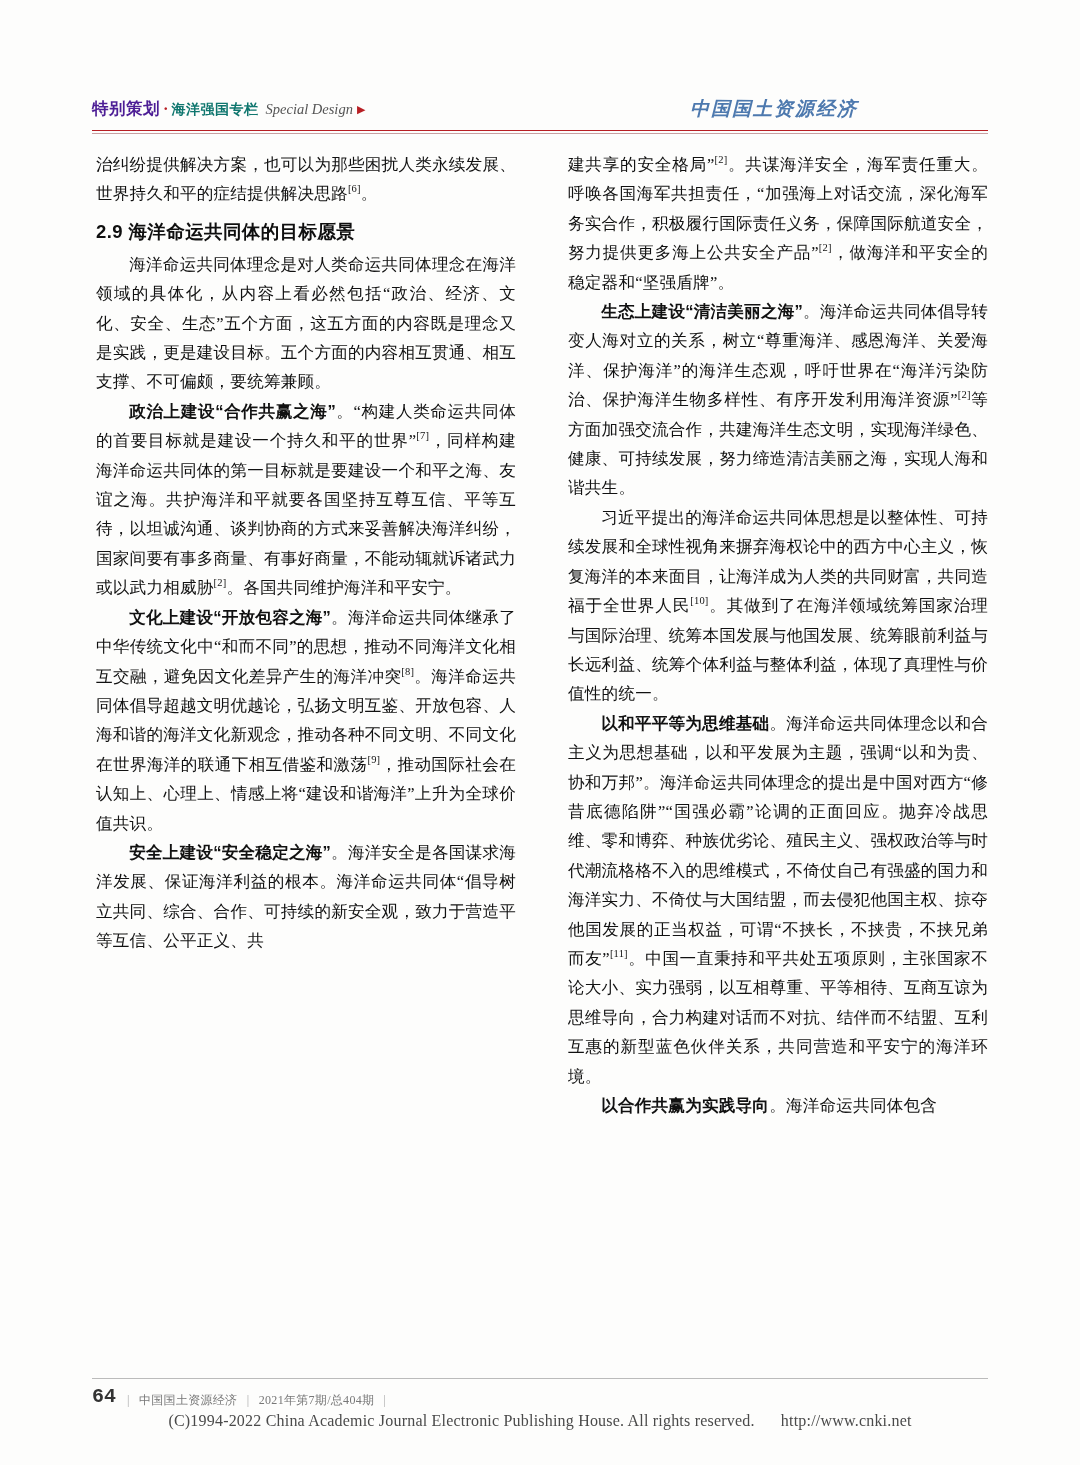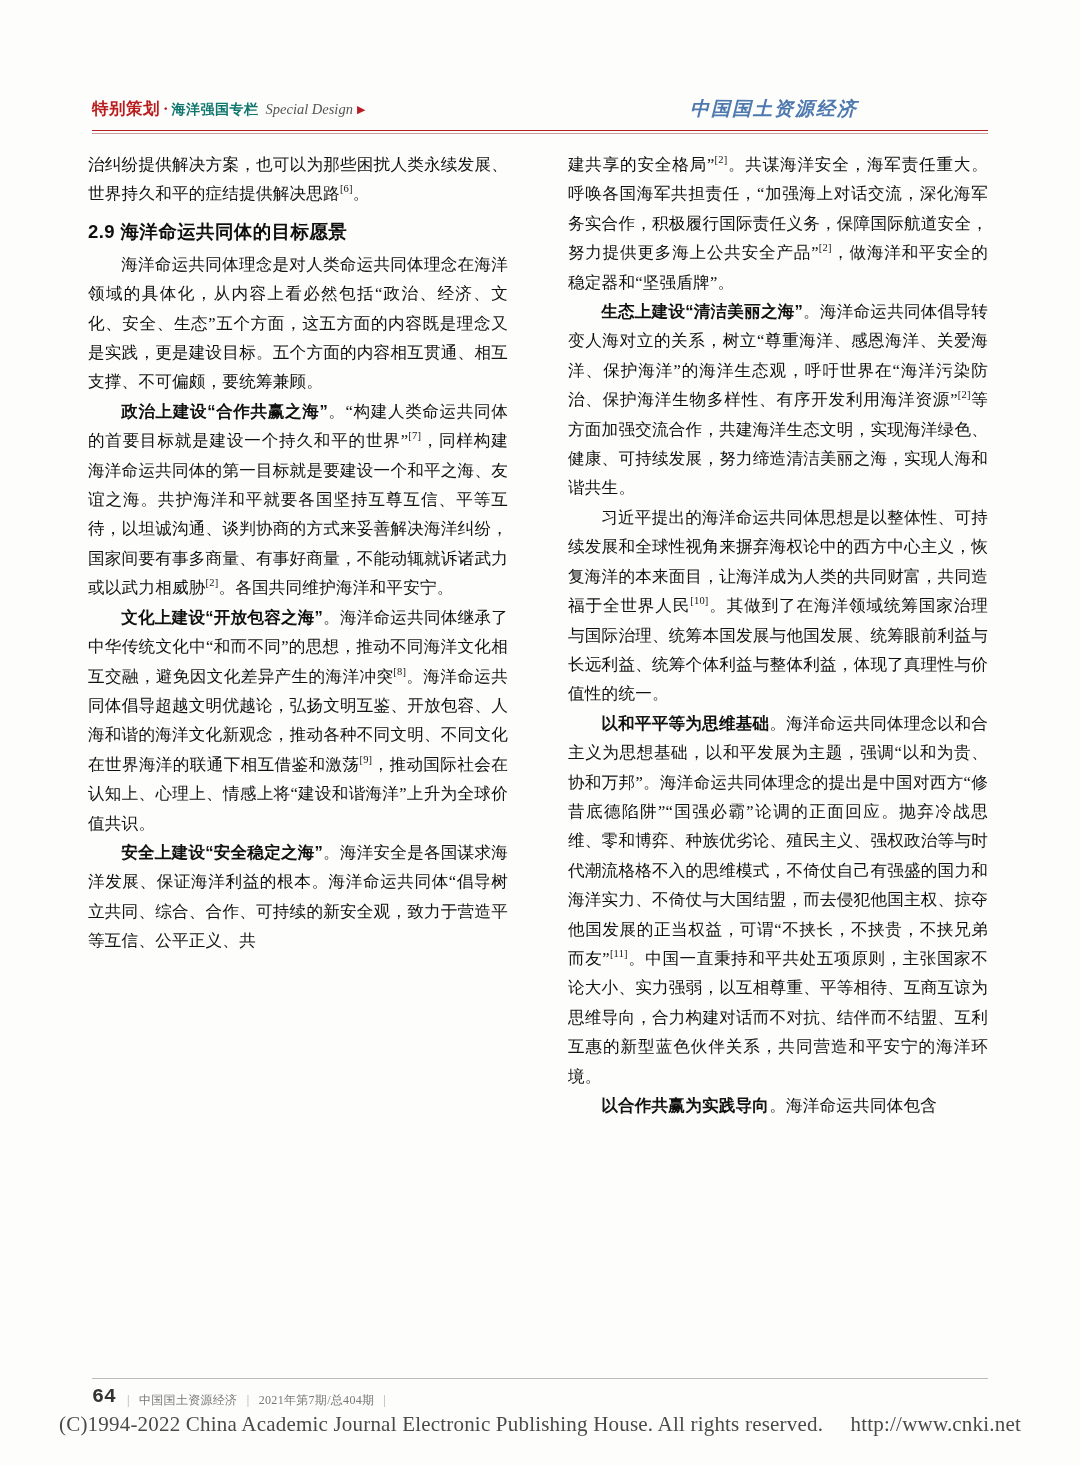--- a/index.html
+++ b/index.html
@@ -40,7 +40,7 @@
     white-space: nowrap;
   }
   .hdr-special {
-    color: #b91c1c;
+    color: #4c1d95;
     font-family: "Liberation Sans", sans-serif;
     font-weight: bold;
     font-size: 16.5px;

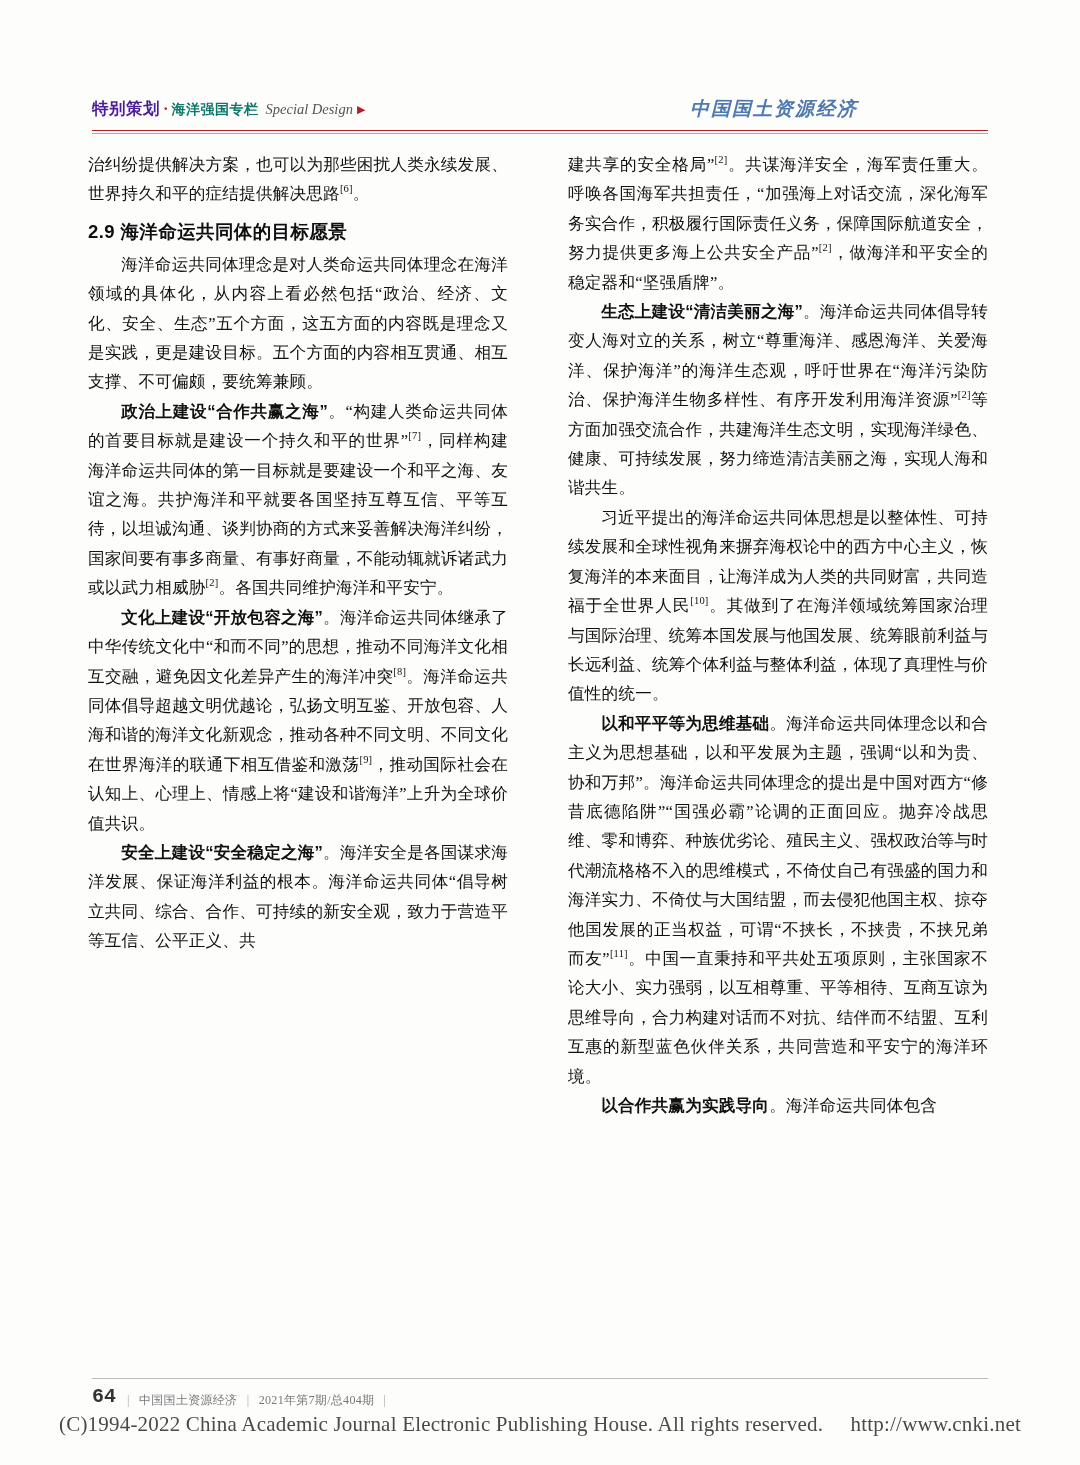--- a/index.html
+++ b/index.html
@@ -110,7 +110,7 @@
     text-justify: inter-ideograph;
     color: #111;
   }
-  .col-left { left: 88px; }
+  .col-left { left: 96px; }
   .col-right { left: 568px; }
 
   .col p {

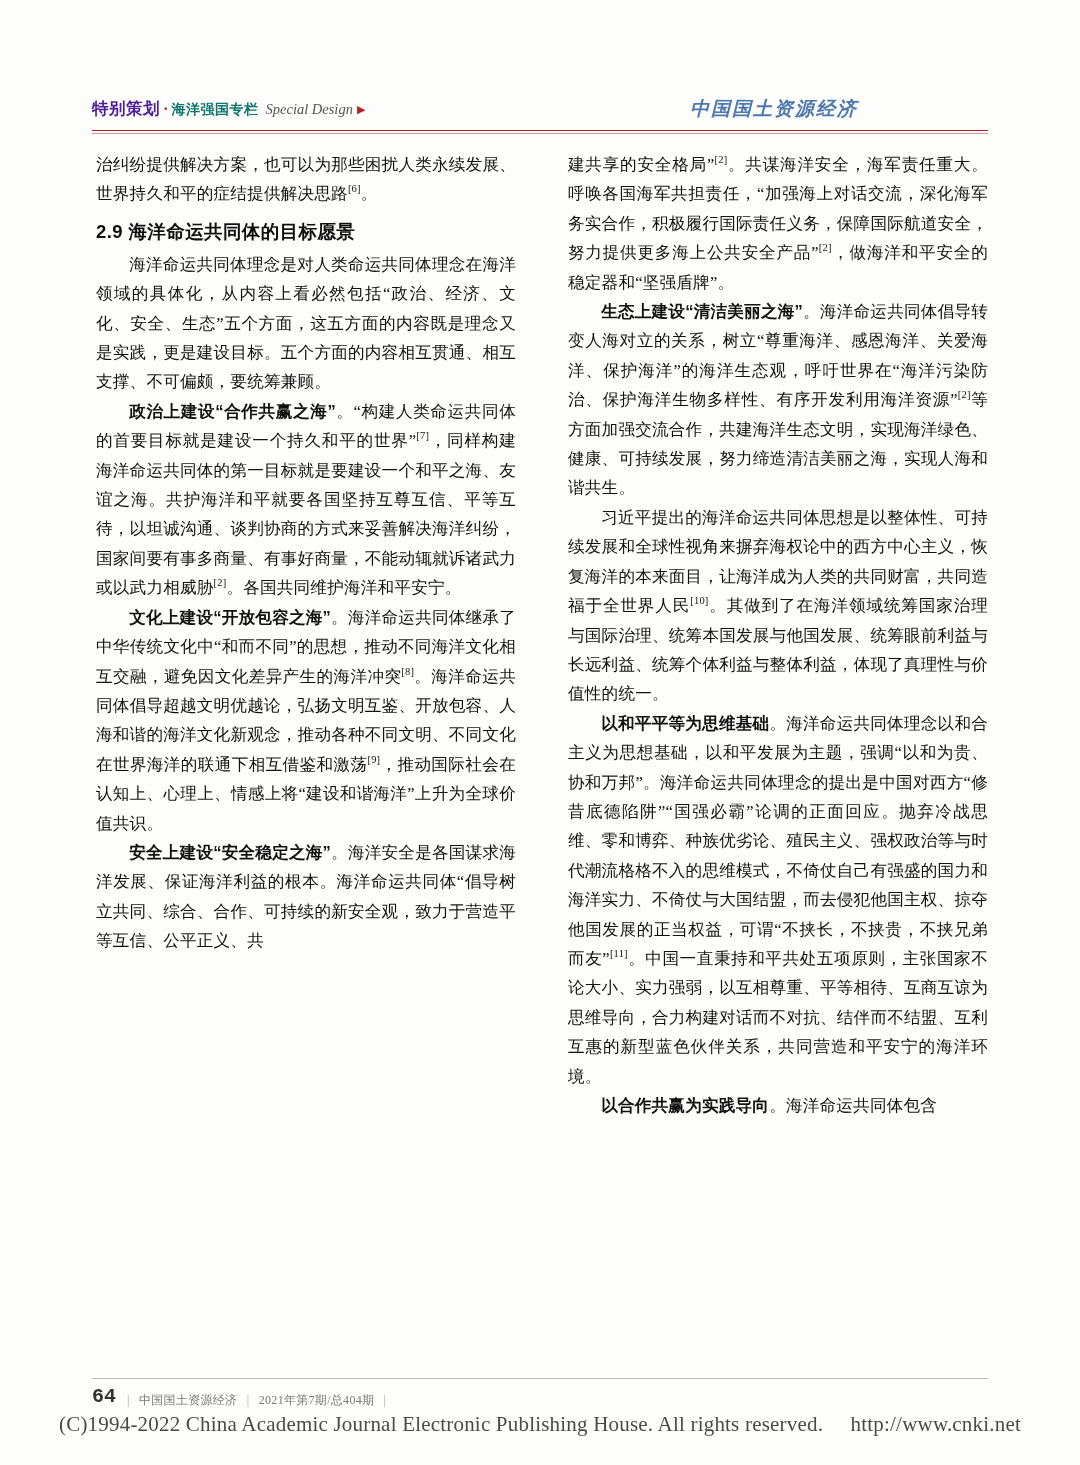--- a/index.html
+++ b/index.html
@@ -185,7 +185,7 @@
     width: 1080px;
     text-align: center;
     font-family: "Liberation Serif", serif;
-    font-size: 21px;
+    font-size: 16px;
     color: #4a4a4a;
     letter-spacing: 0.2px;
   }

